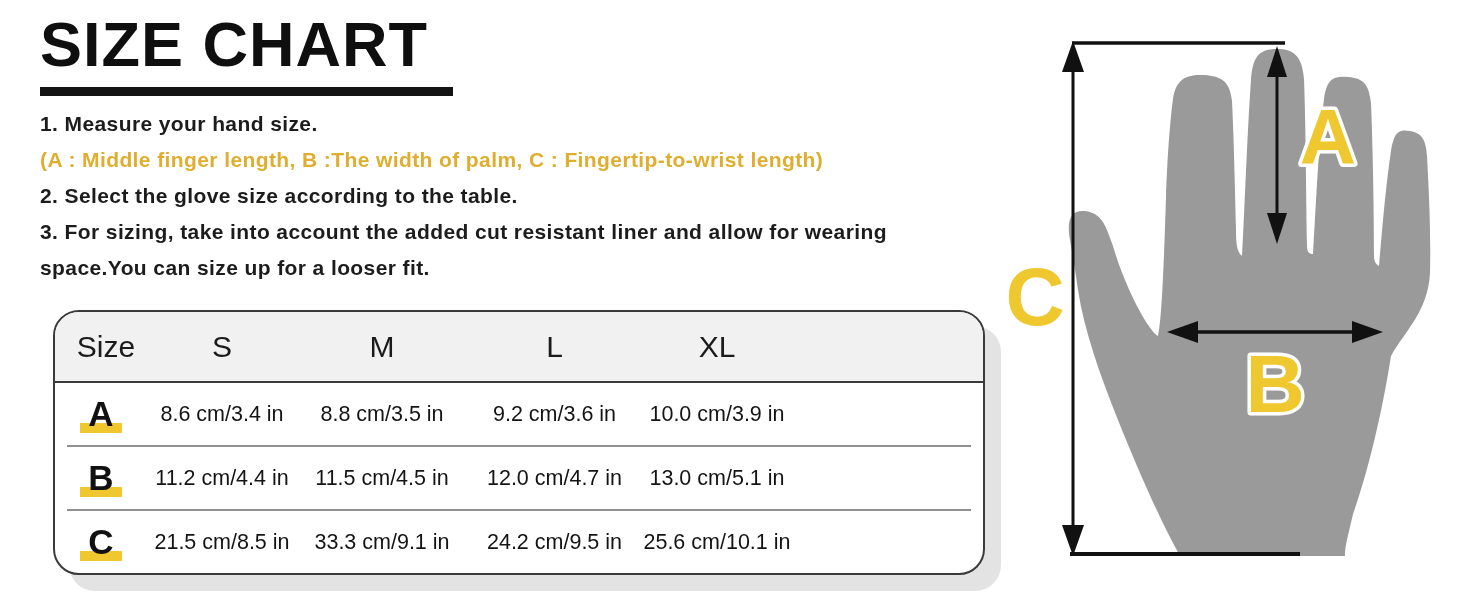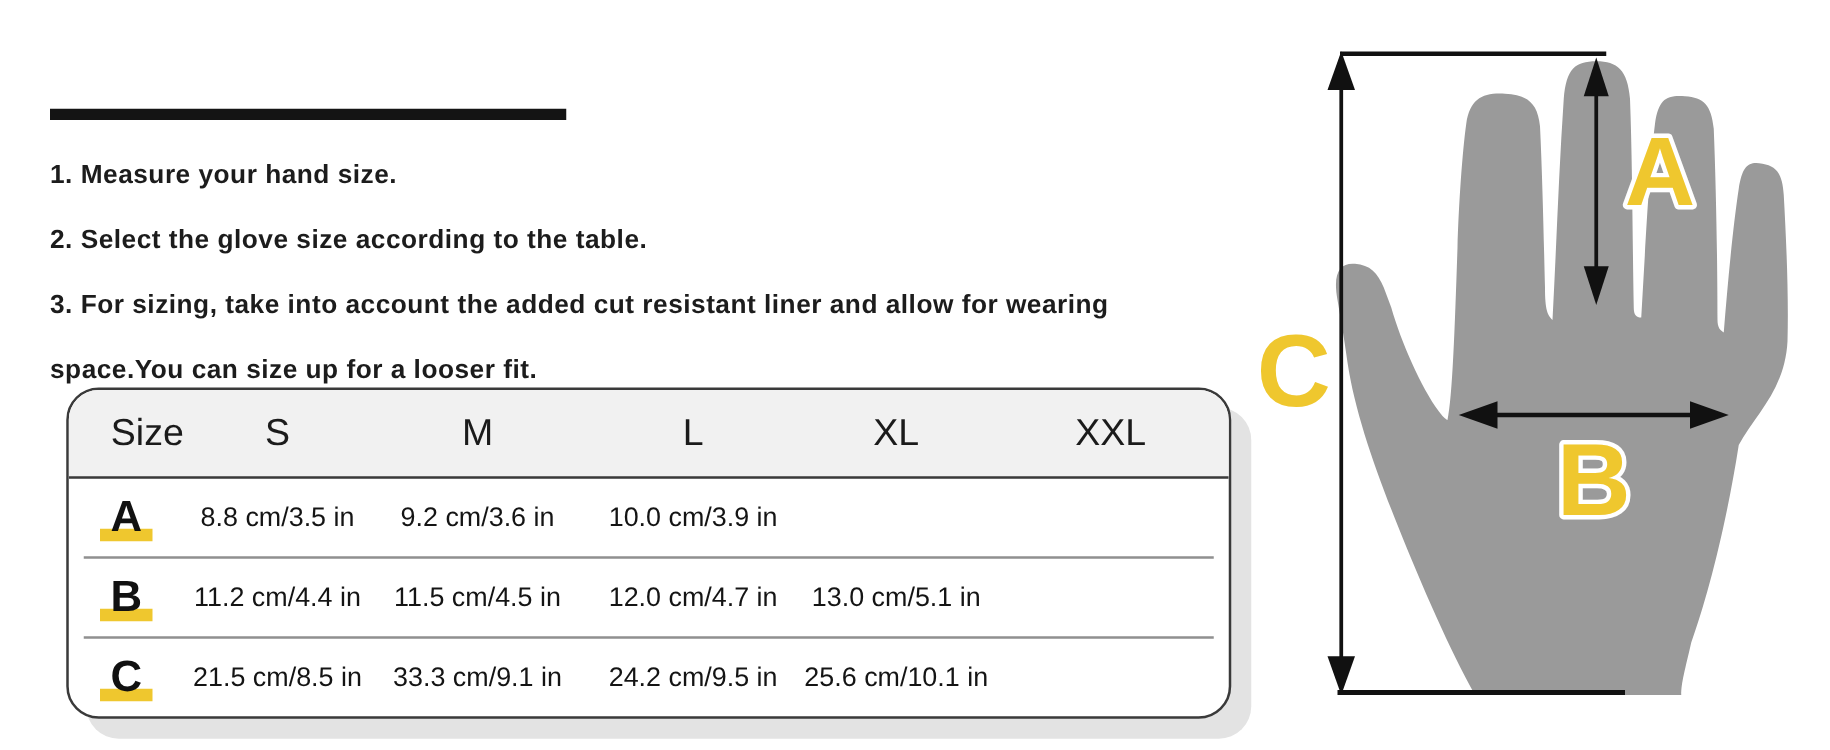--- a/index.html
+++ b/index.html
@@ -51,6 +51,7 @@
 
 <div class="page">
 
+  <h1 class="page-title">SIZE CHART</h1>
   <div class="title-underline"></div>
 
   <div class="instructions">

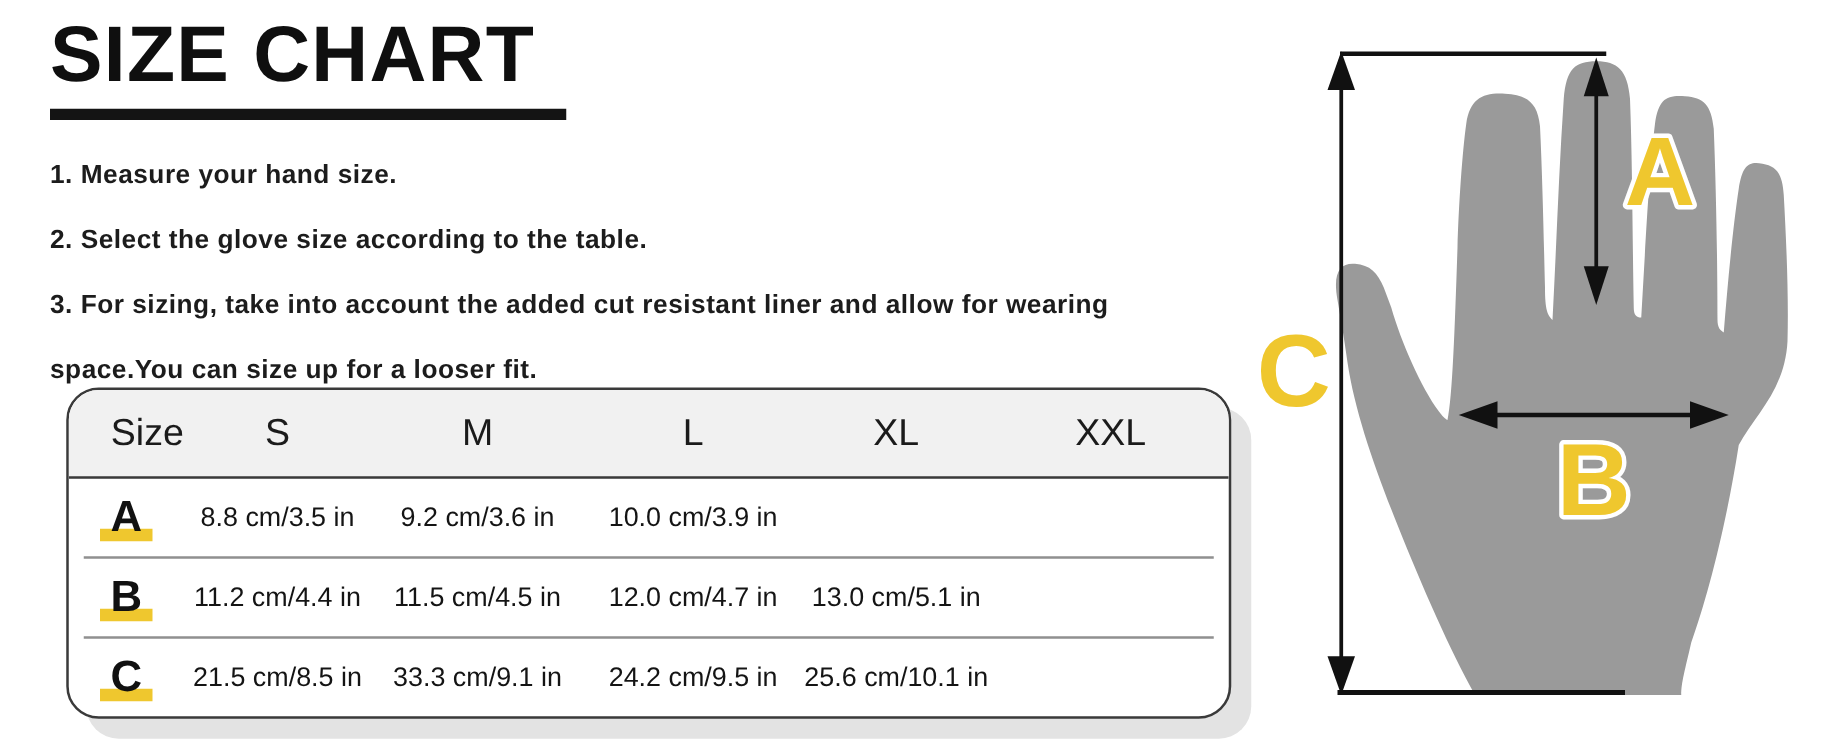--- a/index.html
+++ b/index.html
@@ -18,7 +18,7 @@
     position:absolute; left:40px; top:106px; width:950px;
     font-size:21px; font-weight:bold; letter-spacing:0.4px; line-height:36px; color:#1c1c1c;
   }
-  .instructions p{ white-space:nowrap;margin-top:16px; }
+  .instructions p{ white-space:nowrap; }
   .instructions .gold{ color:#dfae2e; }
 
   .size-table{

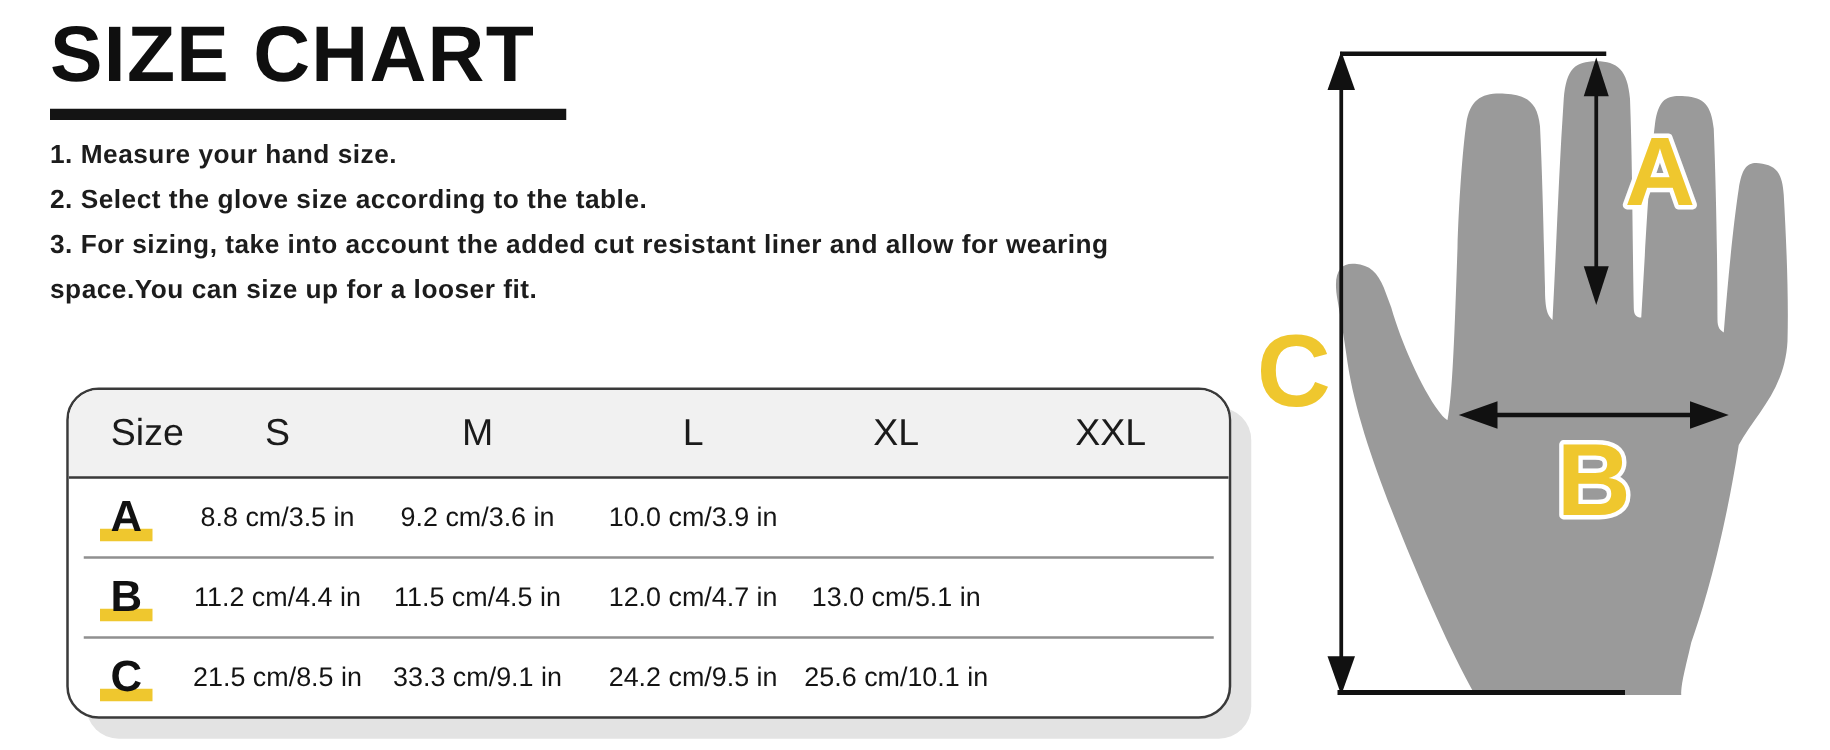--- a/index.html
+++ b/index.html
@@ -56,6 +56,7 @@
 
   <div class="instructions">
     <p>1. Measure your hand size.</p>
+    <p class="gold">(A : Middle finger length, B :The width of palm, C : Fingertip-to-wrist length)</p>
     <p>2. Select the glove size according to the table.</p>
     <p>3. For sizing, take into account the added cut resistant liner and allow for wearing</p>
     <p>space.You can size up for a looser fit.</p>

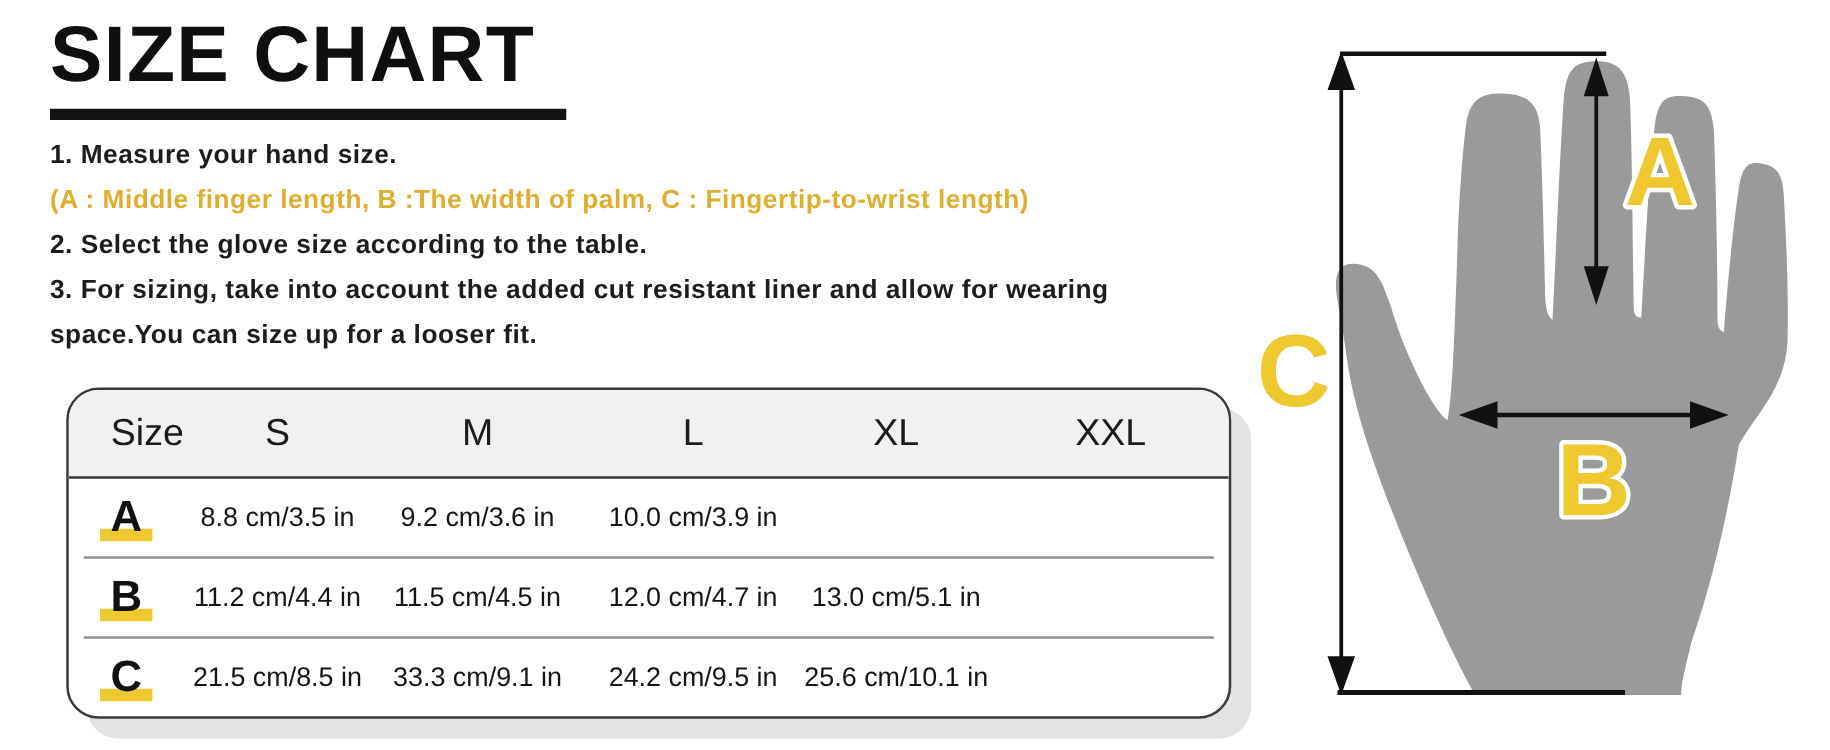--- a/index.html
+++ b/index.html
@@ -35,7 +35,7 @@
     font-size:30px; color:#1b1b1b;
   }
   .thead .cell{ text-align:center; }
-  .thead .cell.first{ text-align:right; padding-left:10px; }
+  .thead .cell.first{ text-align:center; padding-left:10px; }
   .trow{ height:62px; font-size:21.5px; color:#141414; }
   .trow .cell{ text-align:center; }
   .row-line{ height:2px; background:#909090; margin:0 12px; }

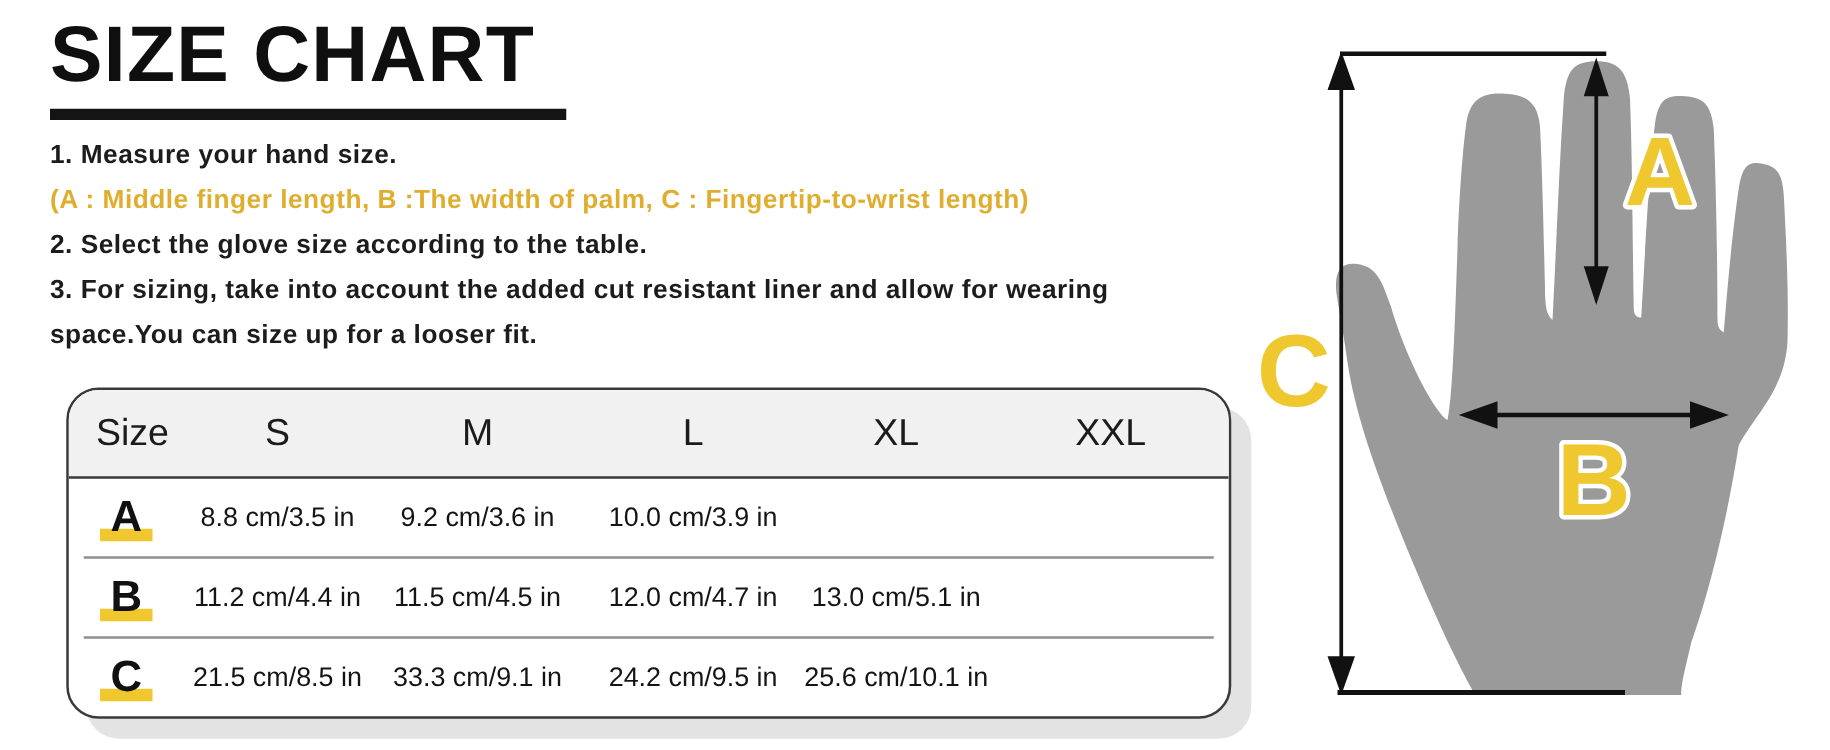--- a/index.html
+++ b/index.html
@@ -69,7 +69,6 @@
       <div class="cell">M</div>
       <div class="cell">L</div>
       <div class="cell">XL</div>
-      <div class="cell">XXL</div>
     </div>
 
     <div class="trow">

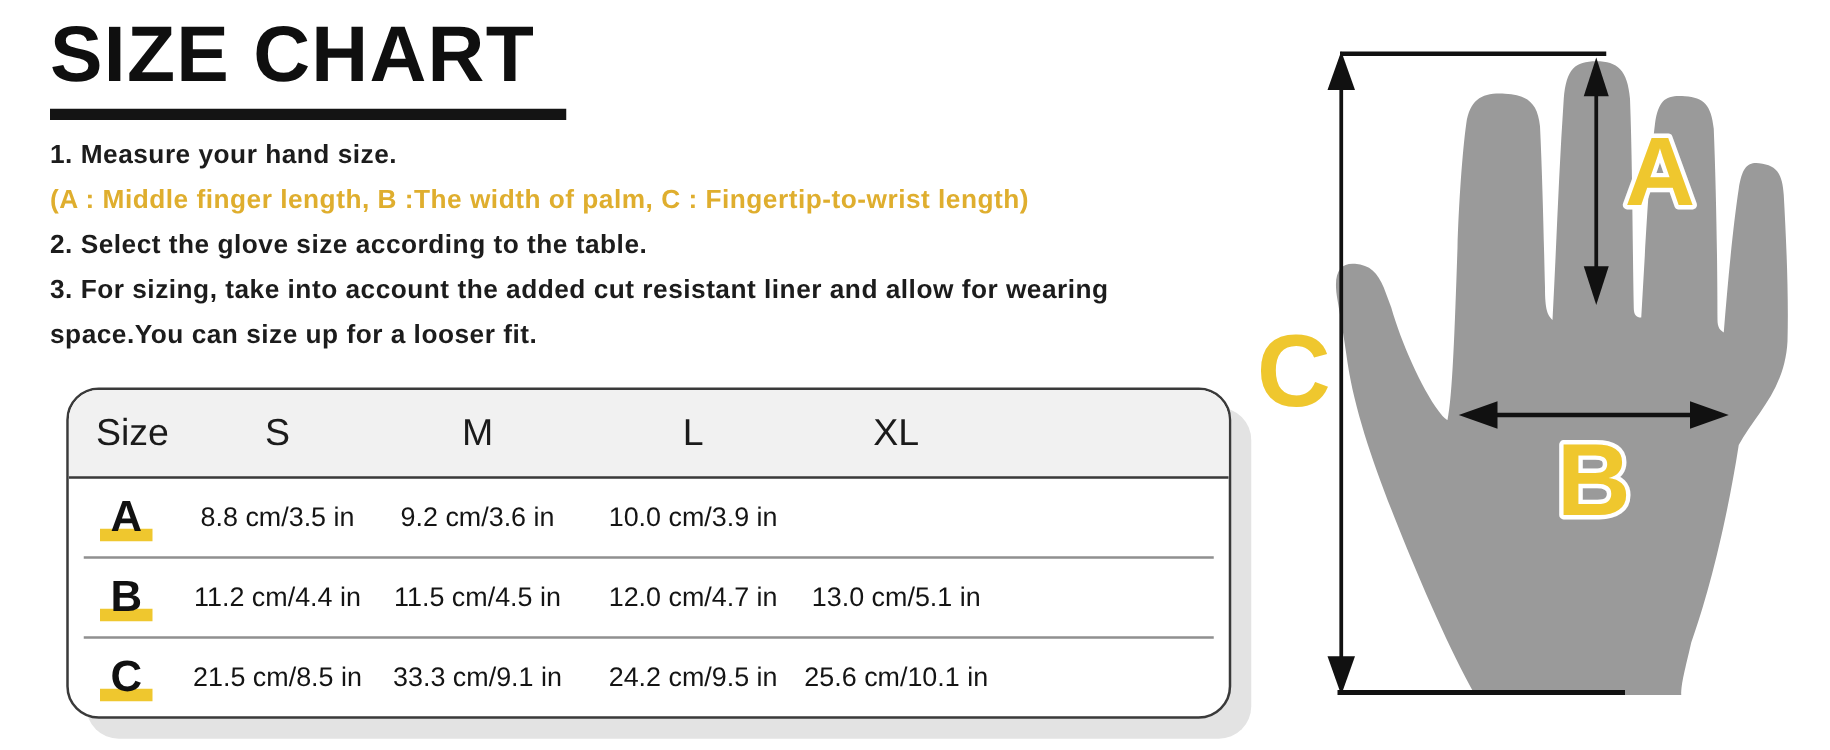--- a/index.html
+++ b/index.html
@@ -75,6 +75,7 @@
       <div class="cell">
         <span class="abc-wrap"><span class="abc-text">A</span><span class="abc-hl"></span></span>
       </div>
+      <div class="cell">8.6 cm/3.4 in</div>
       <div class="cell">8.8 cm/3.5 in</div>
       <div class="cell">9.2 cm/3.6 in</div>
       <div class="cell">10.0 cm/3.9 in</div>

